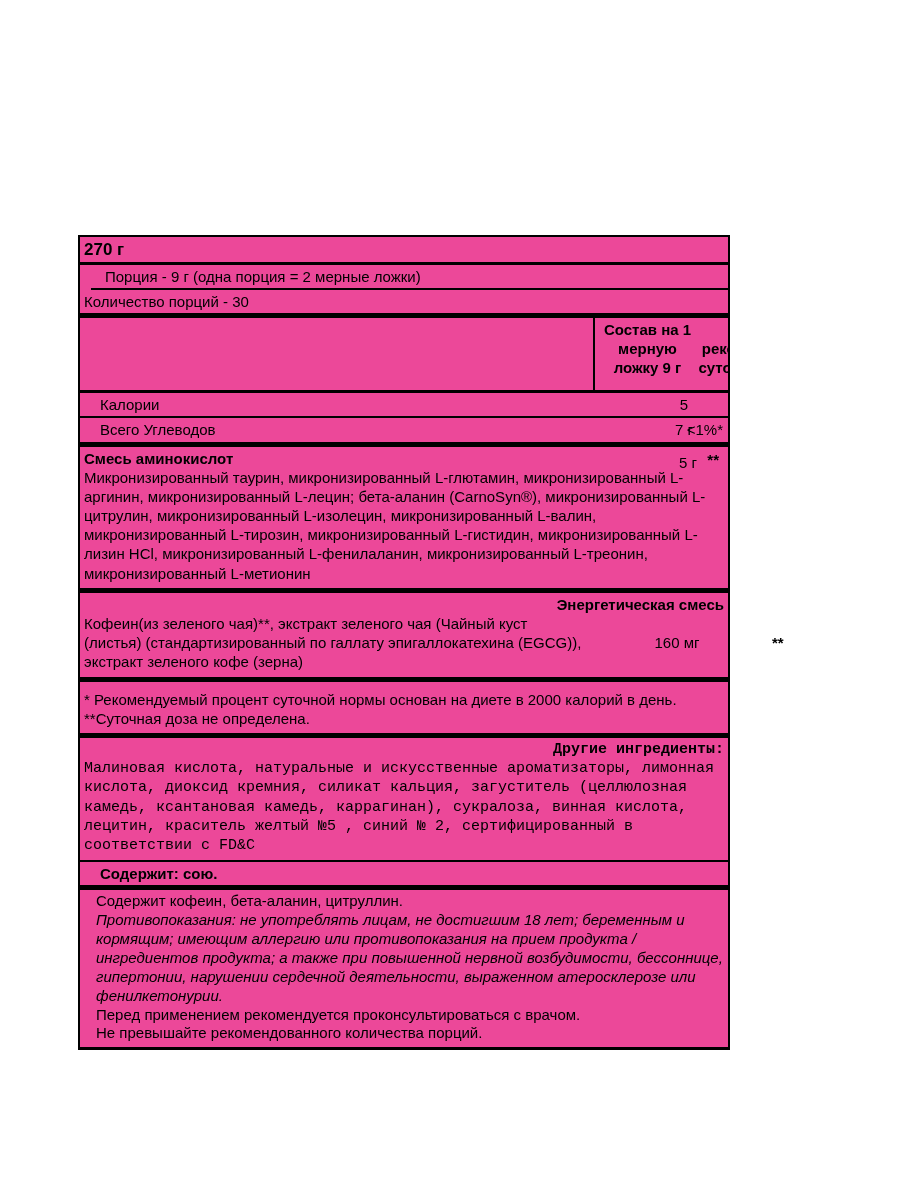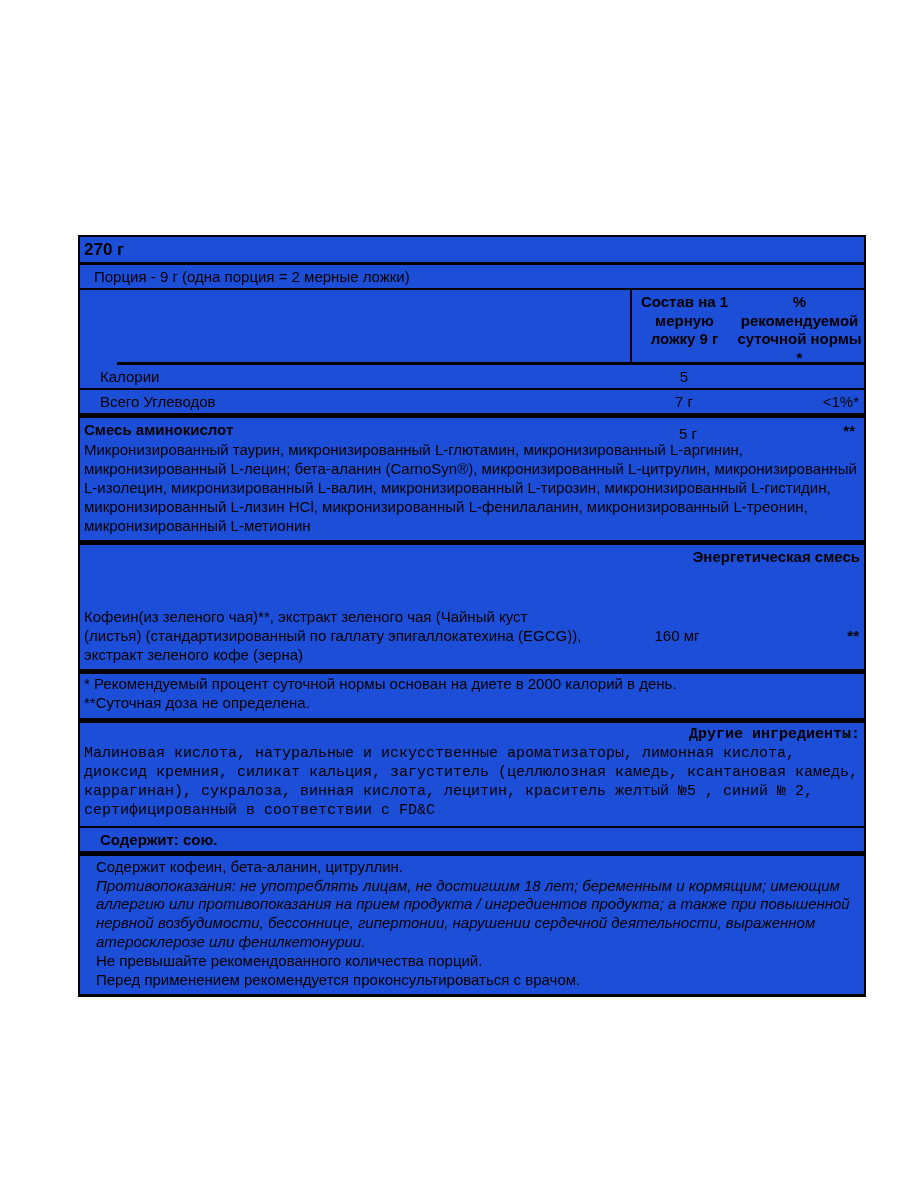--- a/index.html
+++ b/index.html
@@ -23,11 +23,11 @@
     position: absolute;
     left: 78px;
     top: 235px;
-    width: 788px;
+    width: 652px;
     box-sizing: border-box;
     border: 2px solid #000;
     border-bottom-width: 3px;
-    background: #1d4ed8;
+    background: #ec4899;
     font-size: 15px;
     line-height: 1.28;
   }

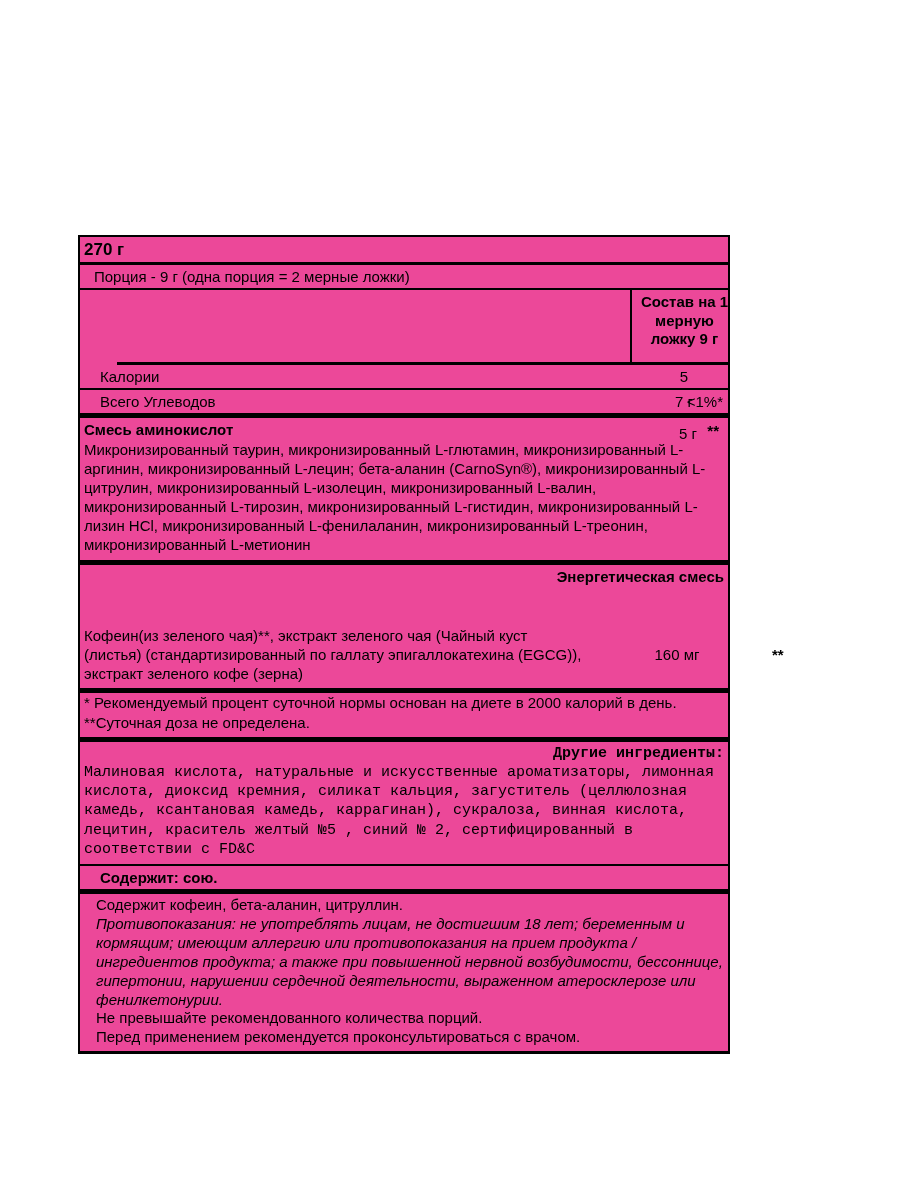--- a/index.html
+++ b/index.html
@@ -42,6 +42,7 @@
   .r-serving {
     padding: 2px 14px;
     border-bottom: 2px solid #000;
+    margin-left: 11px;
   }
   .r-count {
     padding: 2px 4px;

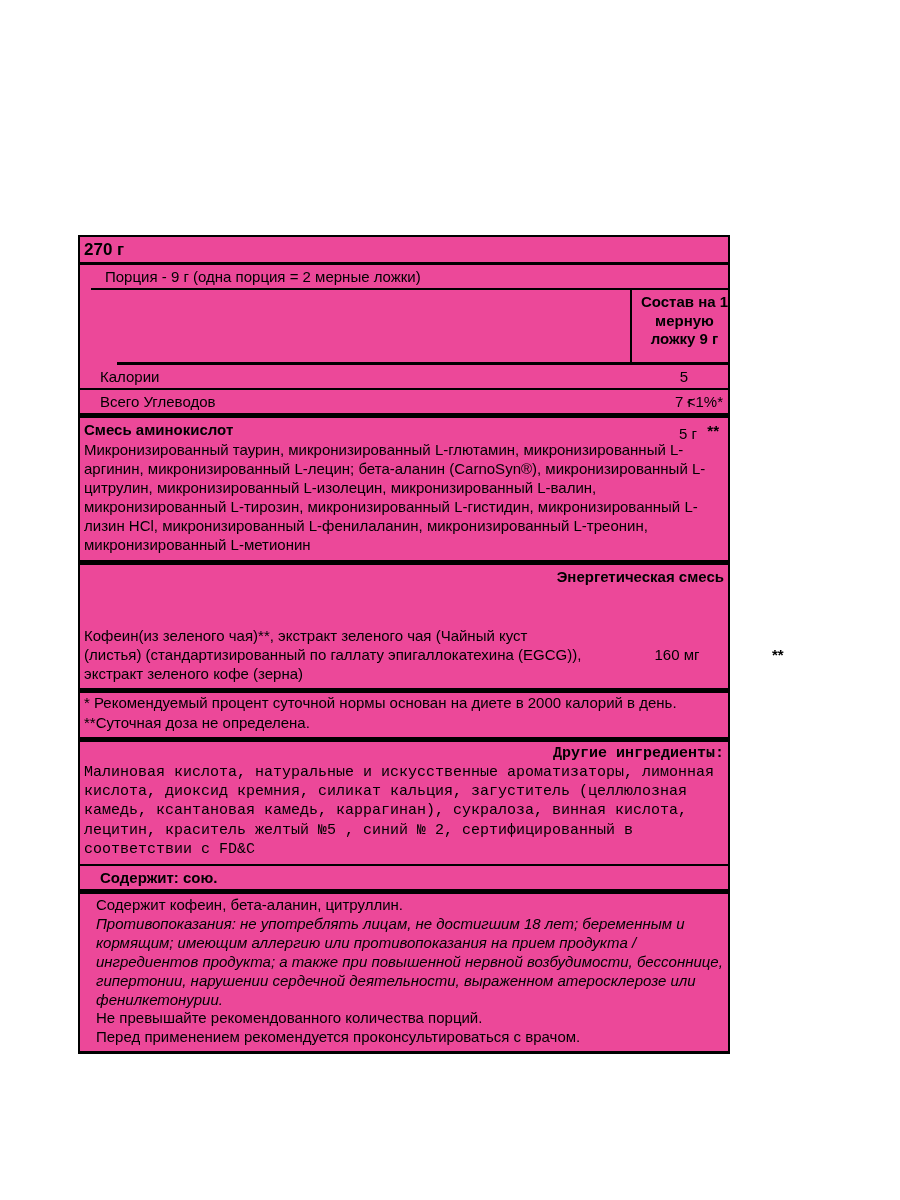--- a/index.html
+++ b/index.html
@@ -135,6 +135,7 @@
 
     <div class="row r-serving">Порция - 9 г (одна порция = 2 мерные ложки)</div>
 
+    <div class="row r-count">Количество порций - 30</div>
 
     <div class="row r-header">
       <div class="h-left"></div>

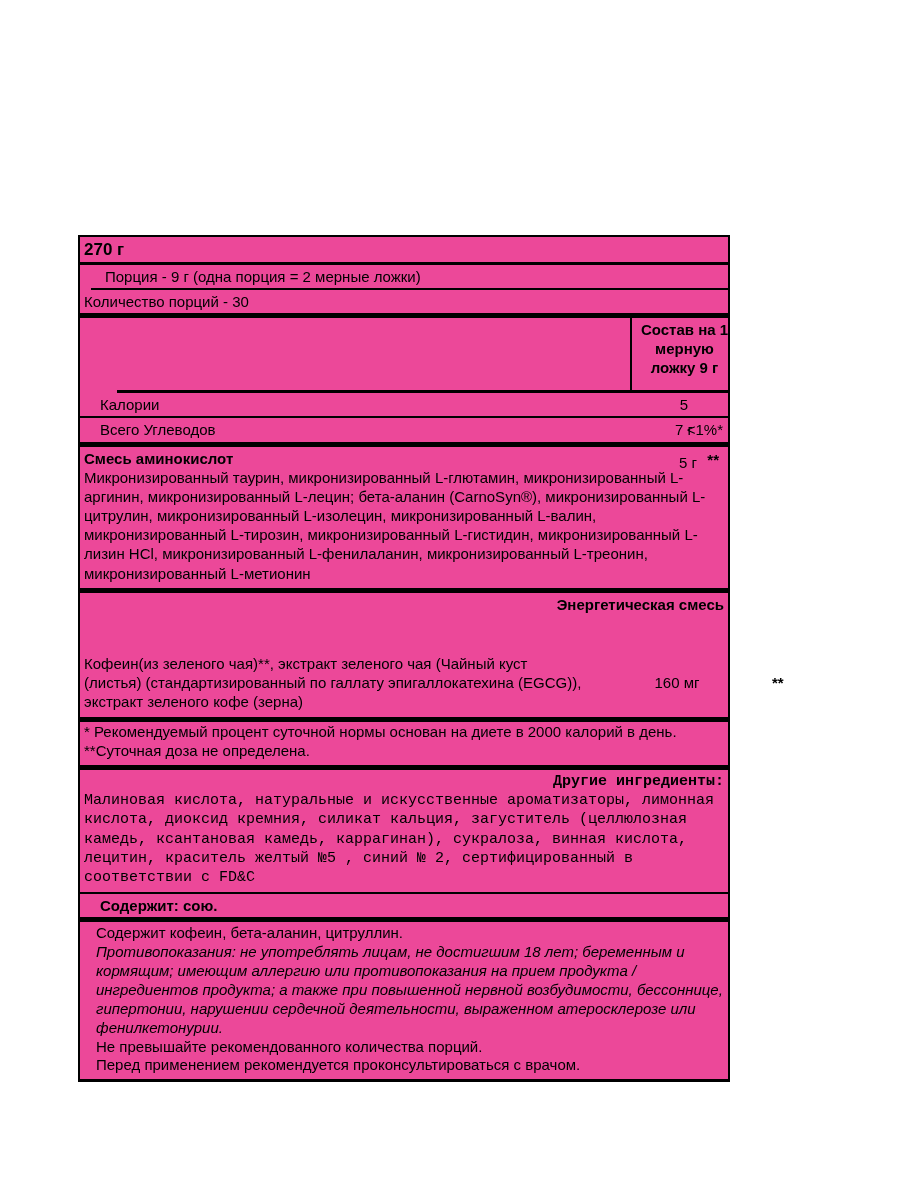--- a/index.html
+++ b/index.html
@@ -54,7 +54,6 @@
     border-bottom: 3px solid #000;
     height: 75px;
     overflow: hidden;
-    margin-left: 37px;
   }
   .h-left {
     width: 515px;

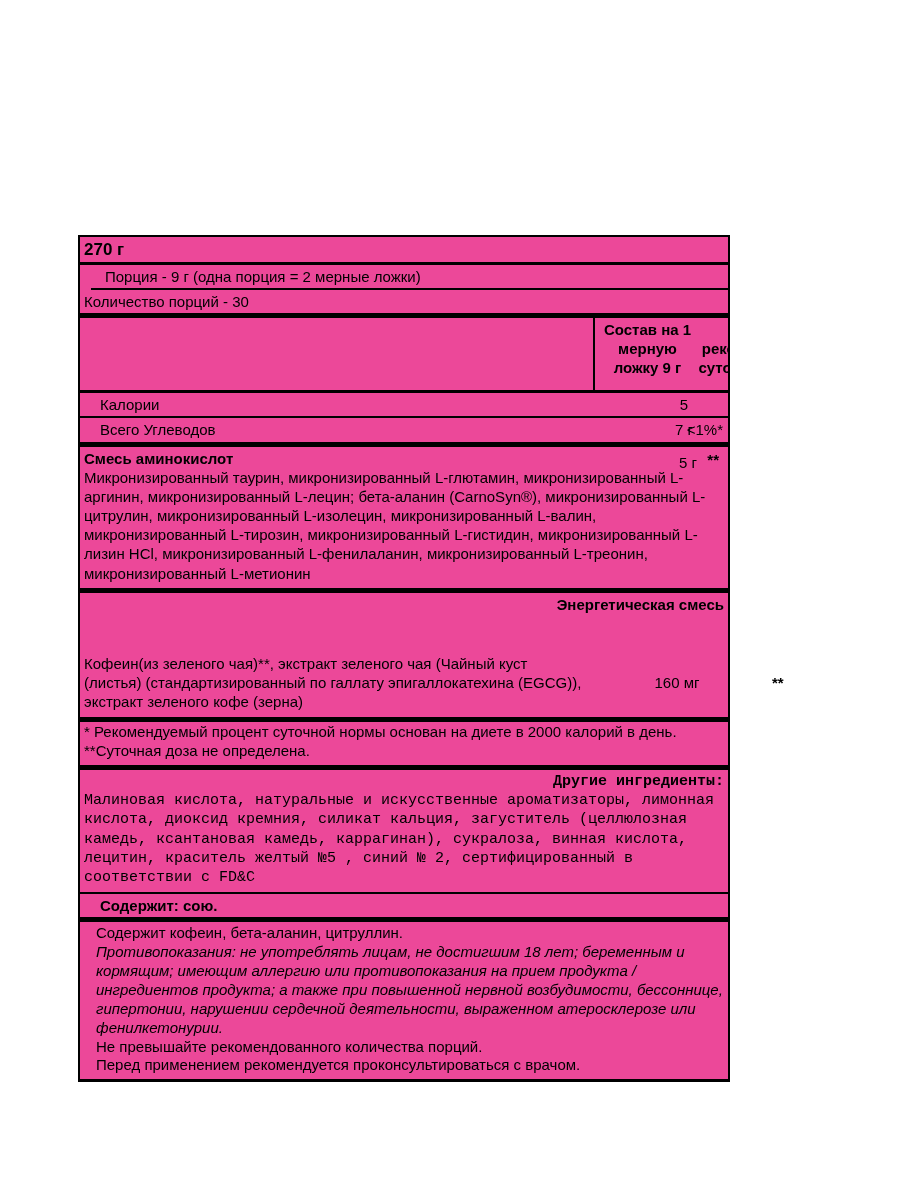--- a/index.html
+++ b/index.html
@@ -101,7 +101,7 @@
   .sec-title { font-weight: bold; text-align: right; }
   .sec-title-row { position: relative; }
 
-  .energy-wrap { display: flex; margin-top: 40px; }
+  .energy-wrap { display: flex; }
   .energy-text { width: 498px; flex: none; }
   .energy-amount {
     width: 190px; flex: none;

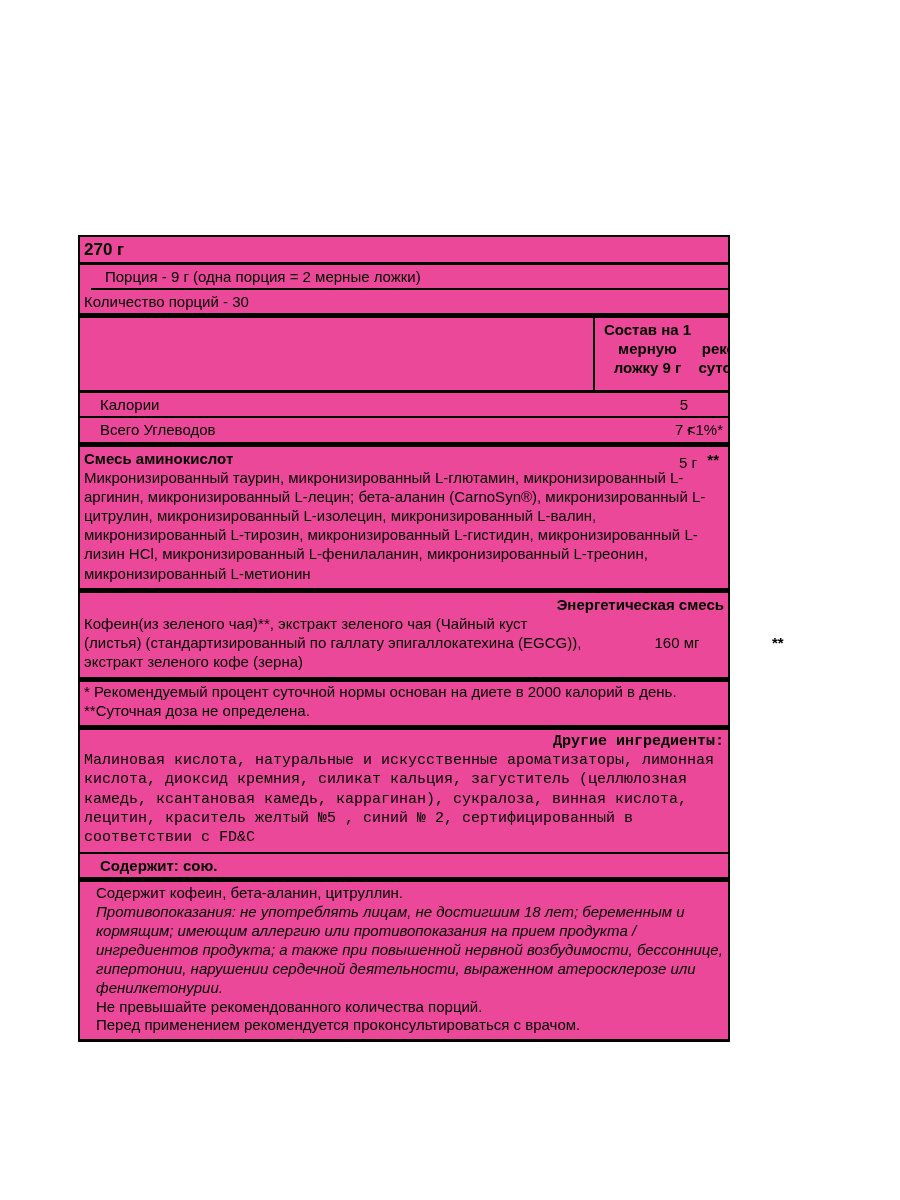--- a/index.html
+++ b/index.html
@@ -113,7 +113,7 @@
     padding-right: 1px;
   }
 
-  .footnotes { padding: 0 4px 5px 4px; border-bottom: 5px solid #000; }
+  .footnotes { padding: 8px 4px 5px 4px; border-bottom: 5px solid #000; }
 
   .r-contains {
     font-weight: bold;

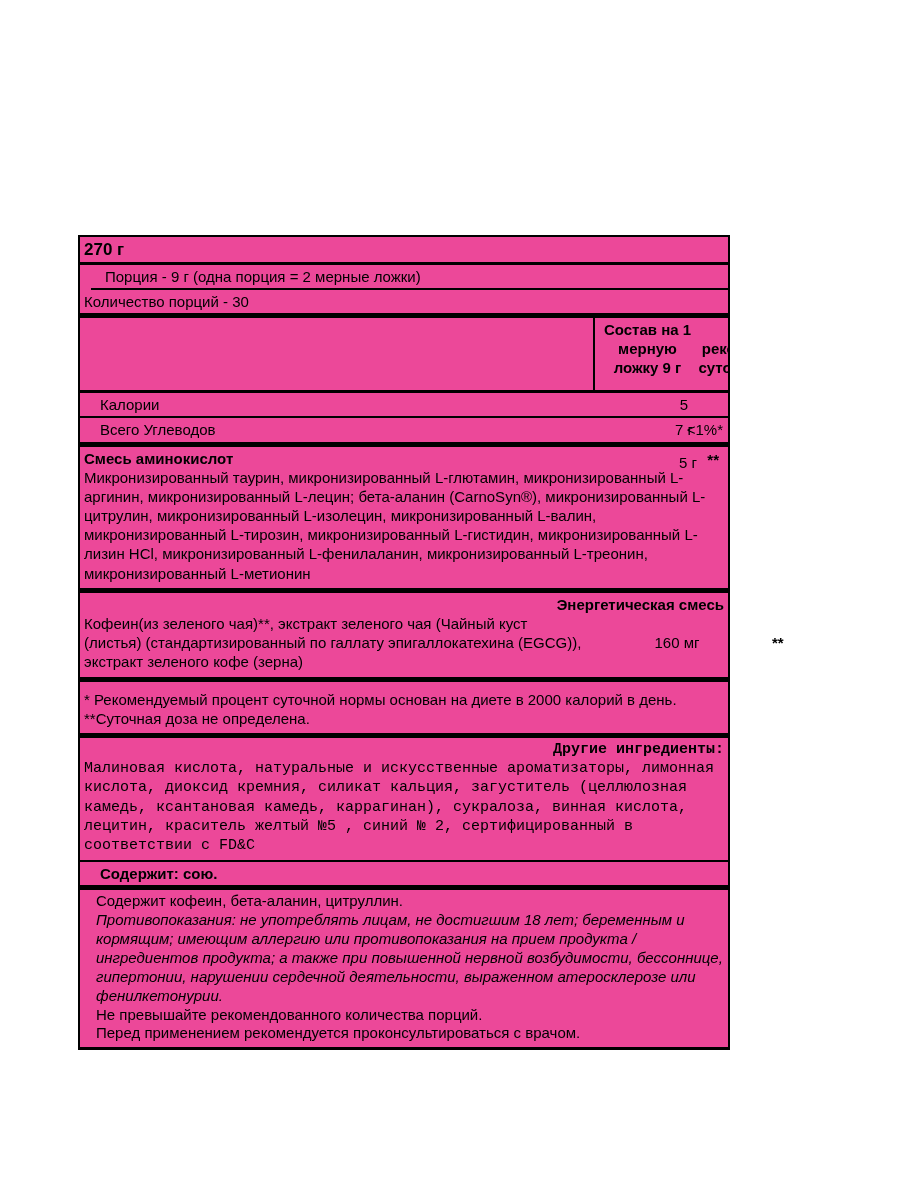--- a/index.html
+++ b/index.html
@@ -189,8 +189,8 @@
     <div class="row warnings">
       <div>Содержит кофеин, бета-аланин, цитруллин.</div>
       <div class="italic">Противопоказания: не употреблять лицам, не достигшим 18 лет; беременным и кормящим; имеющим аллергию или противопоказания на прием продукта / ингредиентов продукта; а также при повышенной нервной возбудимости, бессоннице, гипертонии, нарушении сердечной деятельности, выраженном атеросклерозе или фенилкетонурии.</div>
+      <div>Перед применением рекомендуется проконсультироваться с врачом.</div>
       <div>Не превышайте рекомендованного количества порций.</div>
-      <div>Перед применением рекомендуется проконсультироваться с врачом.</div>
     </div>
 
   </div>

